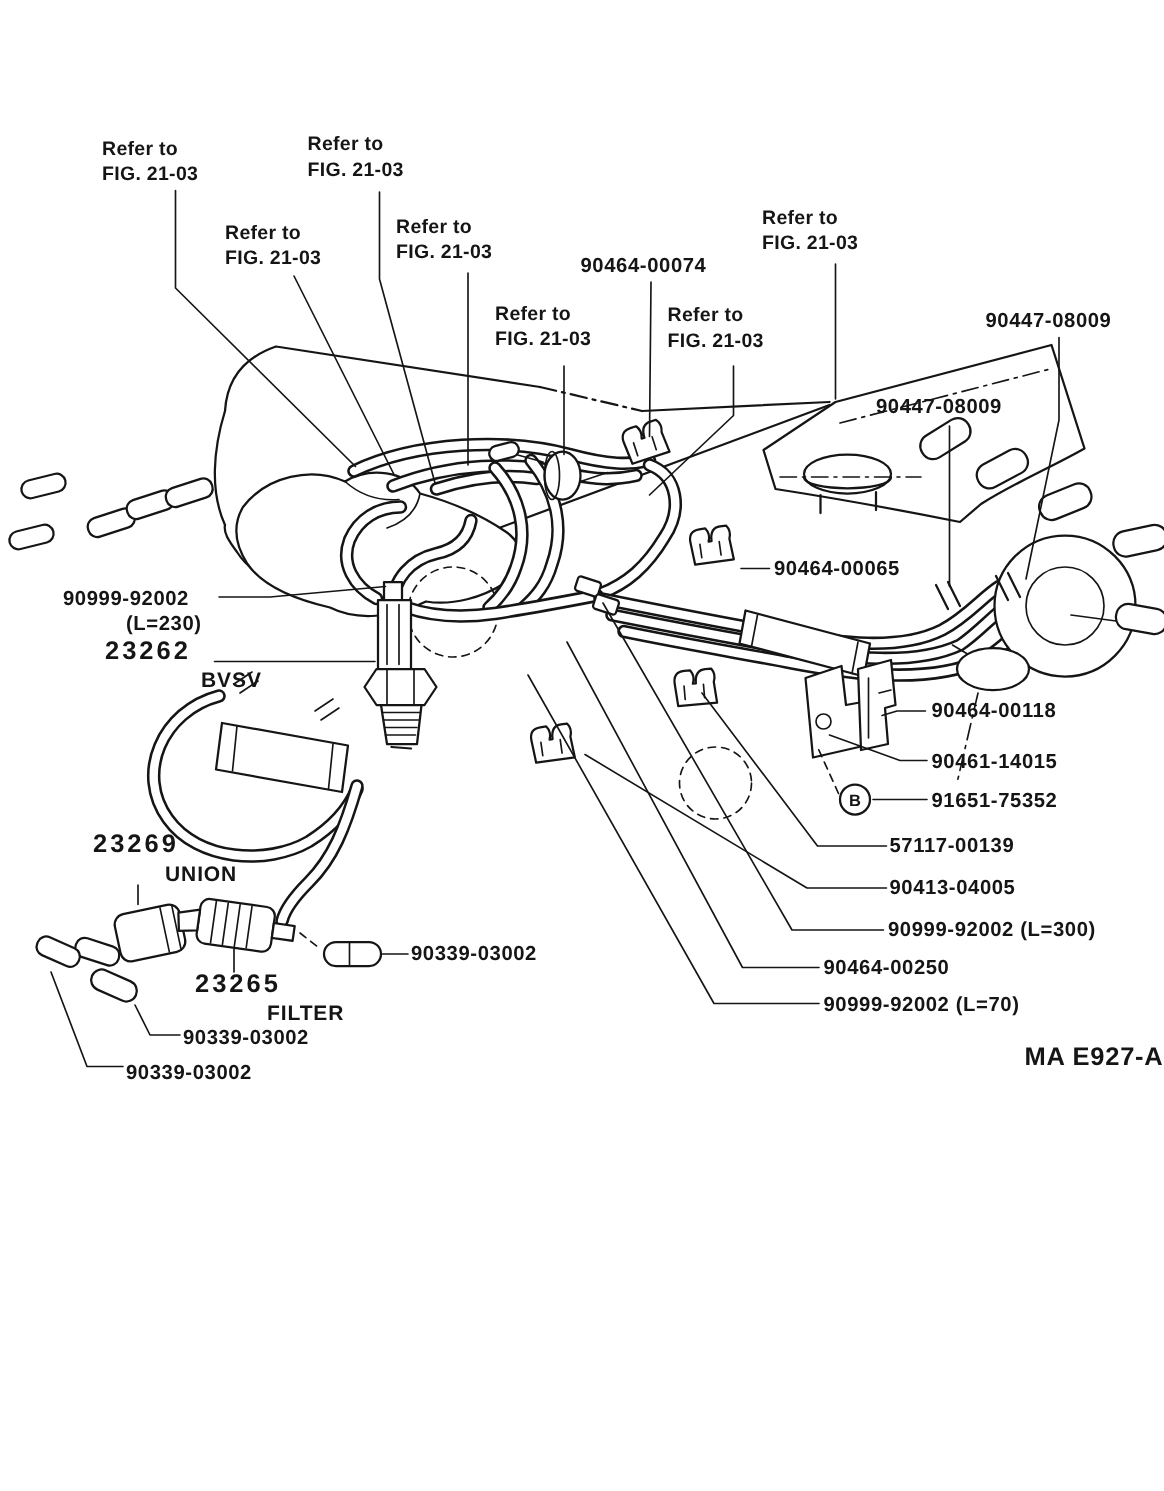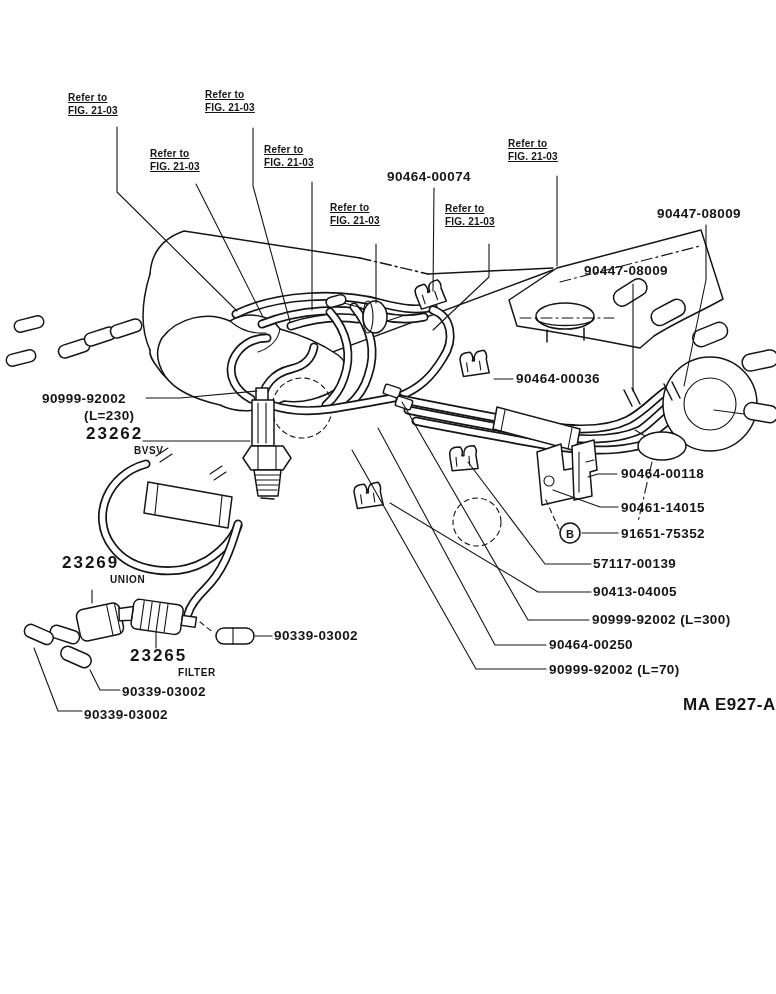--- a/index.html
+++ b/index.html
@@ -10,7 +10,7 @@
   }
   .art{position:absolute;left:0;top:0;}
   .lbl{position:absolute;white-space:nowrap;font-weight:bold;color:#151515;}
-  .refer{font-size:10px;line-height:1.3;letter-spacing:.2px;text-decoration:underline;}
+  .refer{font-size:13px;line-height:1.3;letter-spacing:.2px;}
   .refer span{display:block;}
   .pn{font-size:13.5px;letter-spacing:.4px;}
   .big{font-size:17px;letter-spacing:2px;}

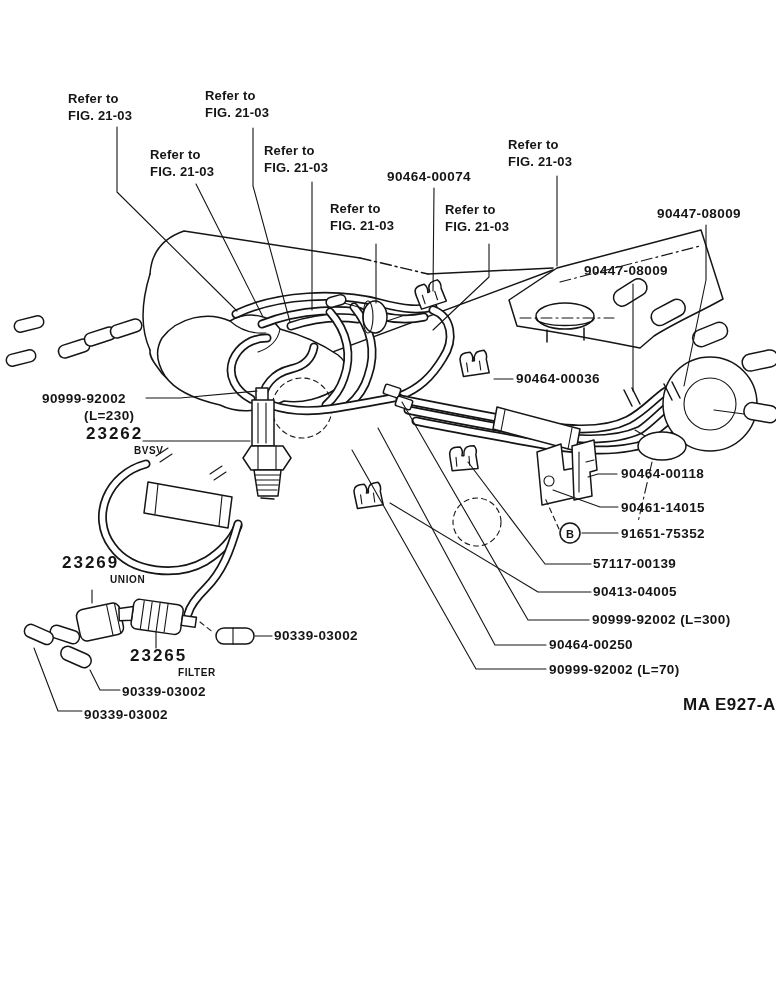--- a/index.html
+++ b/index.html
@@ -288,7 +288,7 @@
   <div class="lbl big" style="left:86px;top:424px">23262</div>
   <div class="lbl tiny" style="left:86px;top:445px">BVSV</div>
 
-  <div class="lbl pn" style="left:516px;top:371px">90464-00036</div>
+  <div class="lbl pn" style="left:516px;top:371px">90464-00065</div>
   <div class="lbl pn" style="left:621px;top:466px">90464-00118</div>
   <div class="lbl pn" style="left:621px;top:500px">90461-14015</div>
   <div class="lbl pn" style="left:621px;top:526px">91651-75352</div>

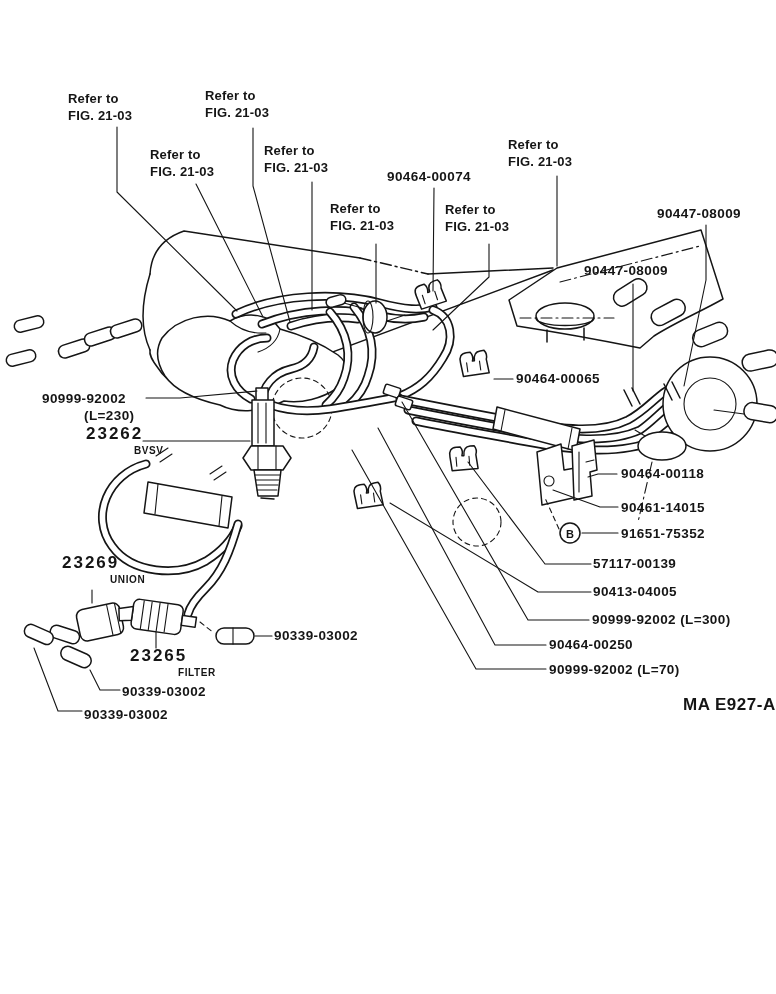--- a/index.html
+++ b/index.html
@@ -285,7 +285,7 @@
 
   <div class="lbl pn" style="left:42px;top:391px">90999-92002</div>
   <div class="lbl pn" style="left:84px;top:408px">(L=230)</div>
-  <div class="lbl big" style="left:86px;top:424px">23262</div>
+  <div class="lbl big" style="left:70px;top:424px">23262</div>
   <div class="lbl tiny" style="left:86px;top:445px">BVSV</div>
 
   <div class="lbl pn" style="left:516px;top:371px">90464-00065</div>

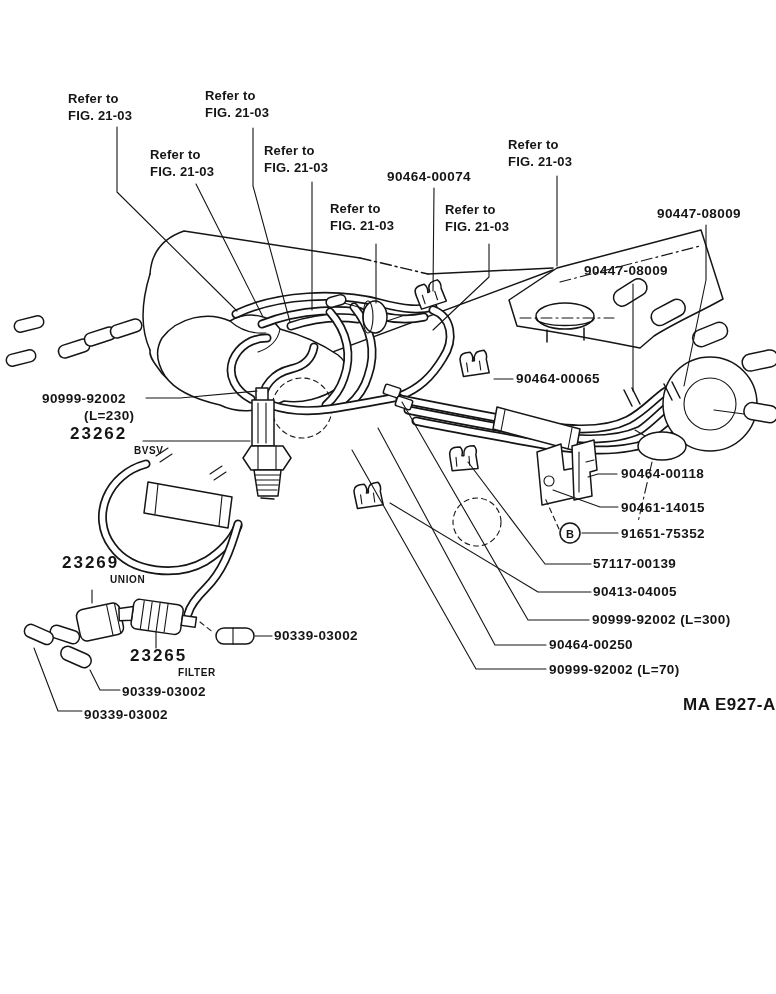--- a/index.html
+++ b/index.html
@@ -14,7 +14,7 @@
   .refer span{display:block;}
   .pn{font-size:13.5px;letter-spacing:.4px;}
   .big{font-size:17px;letter-spacing:2px;}
-  .tiny{font-size:10px;letter-spacing:.6px;padding-left:48px;}
+  .tiny{font-size:14px;letter-spacing:.6px;padding-left:48px;}
   .figcode{font-size:17px;letter-spacing:.5px;text-align:center;}
   
   .ln{fill:none;stroke:#151515;stroke-width:1.5;stroke-linecap:round;stroke-linejoin:round;}

